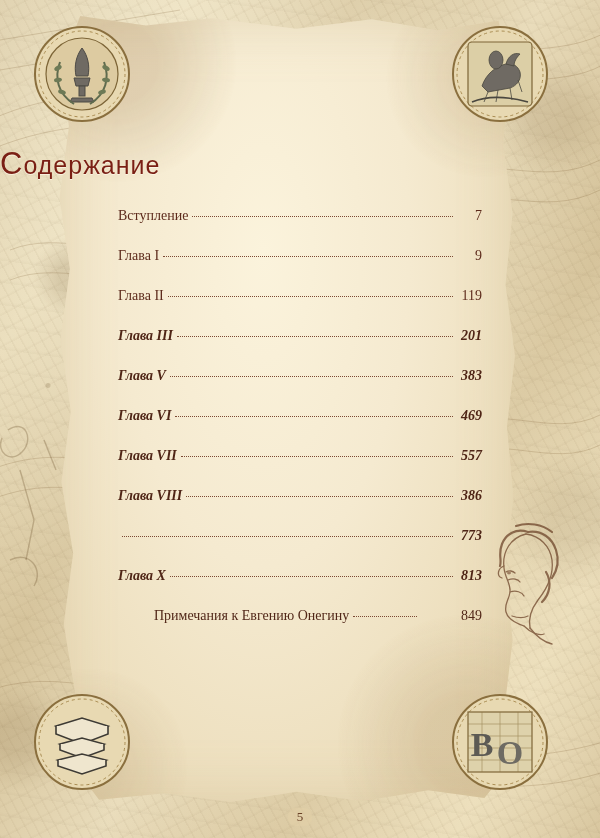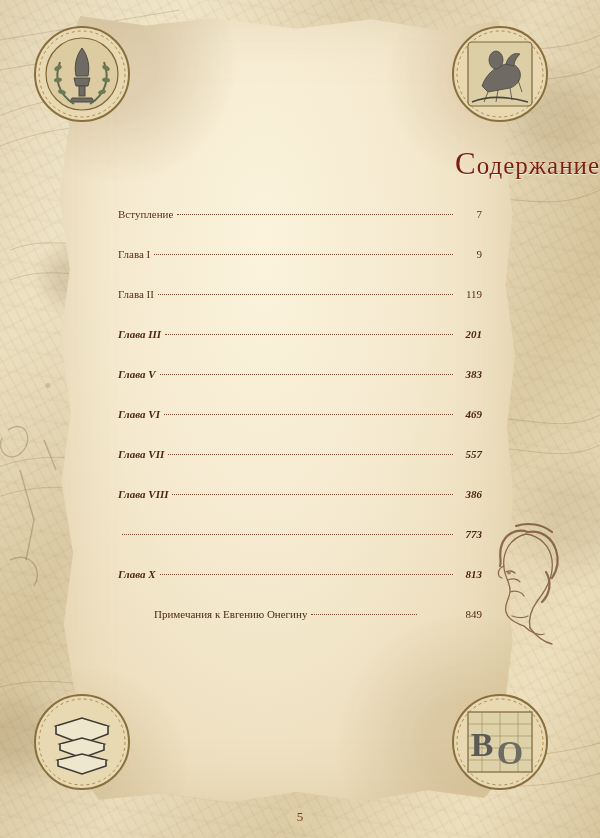--- a/index.html
+++ b/index.html
@@ -93,8 +93,8 @@
     left: 0;
     right: 0;
     top: 146px;
-    text-align: right;
-    font-family: Liberation Serif, serif;
+    text-align: left;
+    font-family: Liberation Sans, sans-serif;
     font-size: 25px;
     letter-spacing: 1px;
     color: #7a1f14;

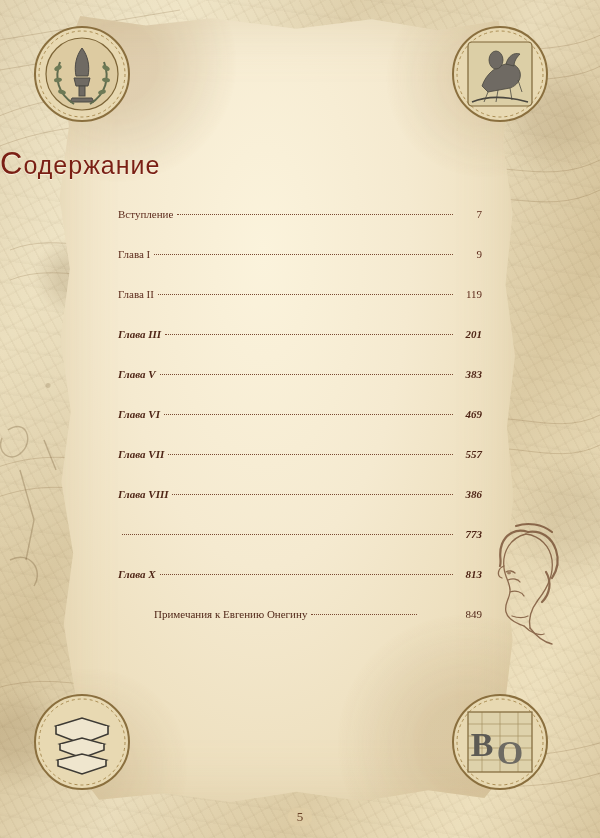--- a/index.html
+++ b/index.html
@@ -116,7 +116,7 @@
     align-items: baseline;
     height: 40px;
     color: #5d2b1c;
-    font-size: 11px;
+    font-size: 14px;
   }
   .toc-row .label {
     white-space: nowrap;

